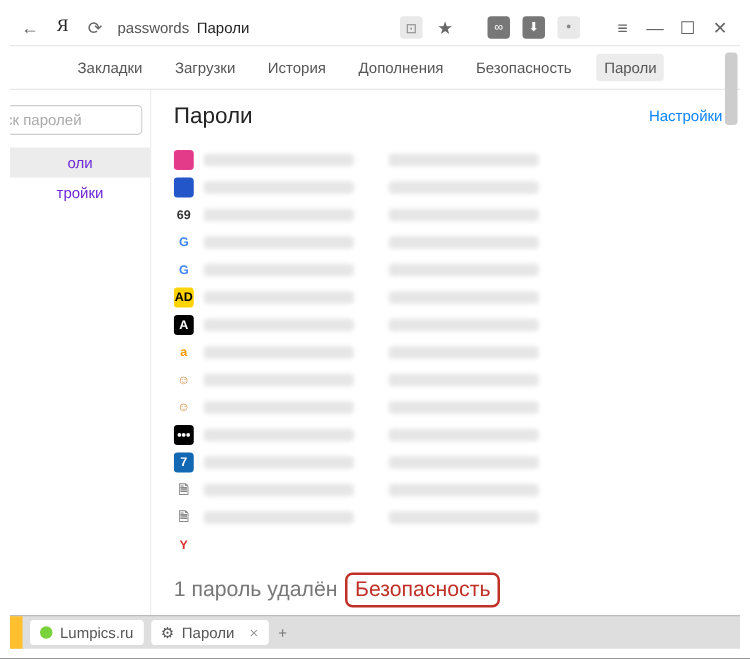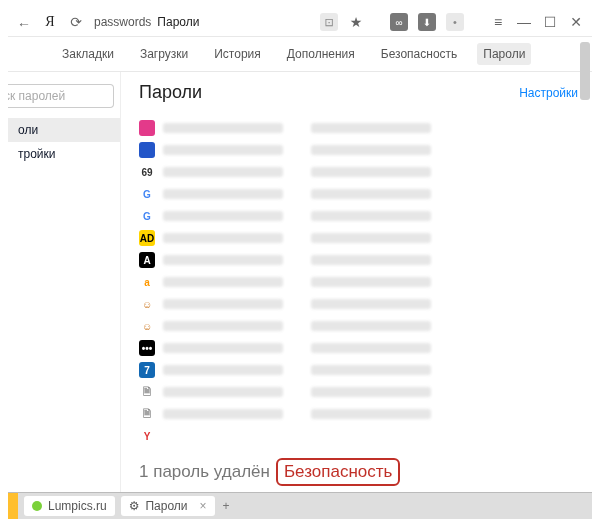--- a/index.html
+++ b/index.html
@@ -22,7 +22,7 @@
   .body{flex:1;display:flex;overflow:hidden;position:relative;}
   .side{width:112px;border-right:1px solid #eee;padding-top:8px;}
   .search{margin:4px 6px 10px -8px;height:22px;border:1px solid #ccc;border-left:none;border-radius:0 4px 4px 0;padding-left:4px;color:#aaa;display:flex;align-items:center;overflow:hidden;}
-  .side-item{padding:5px 10px;color:#0f172a;}
+  .side-item{padding:5px 10px;color:#6d28d9;text-align:center;}
   .side-item.active{background:#ececec;}
   .main{flex:1;padding:10px 14px 0 18px;display:flex;flex-direction:column;}
   .mhead{display:flex;align-items:center;justify-content:space-between;margin-bottom:14px;}

